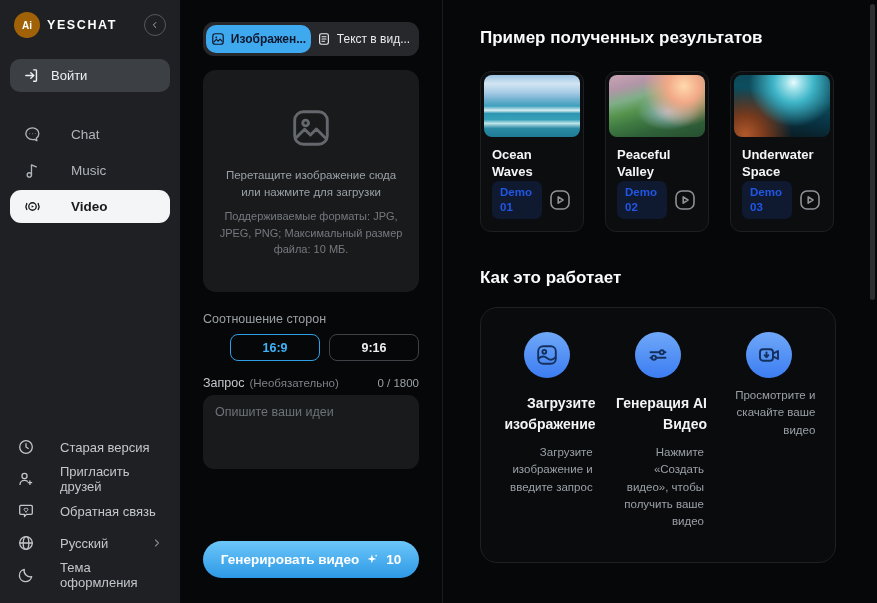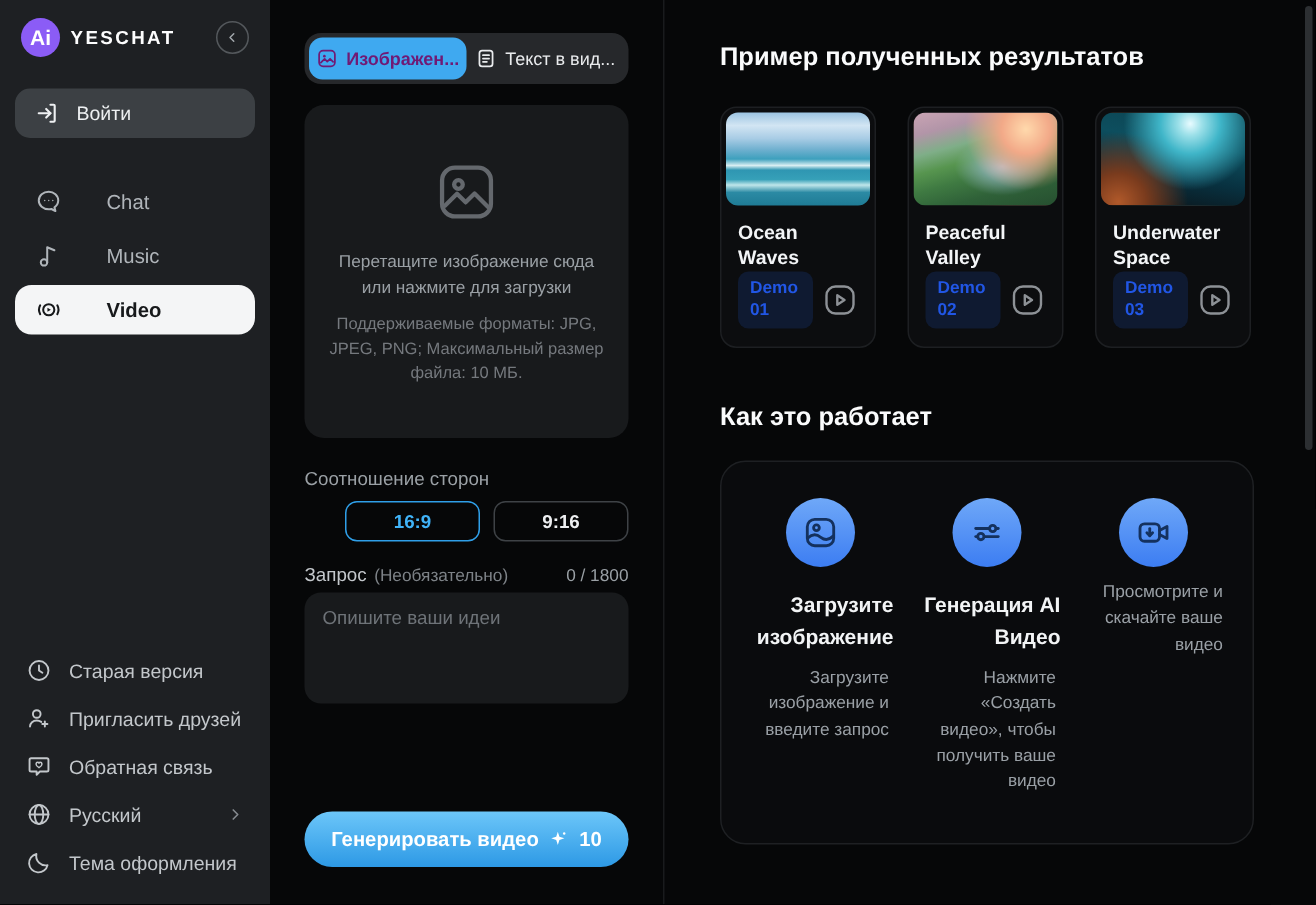--- a/index.html
+++ b/index.html
@@ -10,7 +10,7 @@
   
   .sidebar { width:180px; min-width:180px; background:#1e2023; display:flex; flex-direction:column; padding:12px 10px 14px; }
   .brand { display:flex; align-items:center; gap:7px; padding:0 4px; }
-  .logo { width:26px; height:26px; border-radius:50%; background:#8b5cf6; color:#fff; font-weight:bold; font-size:14px; display:flex; align-items:center; justify-content:center; }
+  .logo { width:26px; height:26px; border-radius:50%; background:#a16207; color:#fff; font-weight:bold; font-size:10px; display:flex; align-items:center; justify-content:center; }
   .brand-name { color:#fdfdfe; font-weight:bold; font-size:12.5px; letter-spacing:1.6px; }
   .collapse { margin-left:auto; width:22px; height:22px; border-radius:50%; border:1px solid #54585c; background:transparent; color:#a2a7ac; display:flex; align-items:center; justify-content:center; cursor:pointer; }
   .login { margin-top:21px; height:33px; background:#3c4044; border:none; border-radius:10px; color:#eef0f2; font-size:13px; display:flex; align-items:center; gap:11px; padding:0 13px; cursor:pointer; font-family:inherit; }

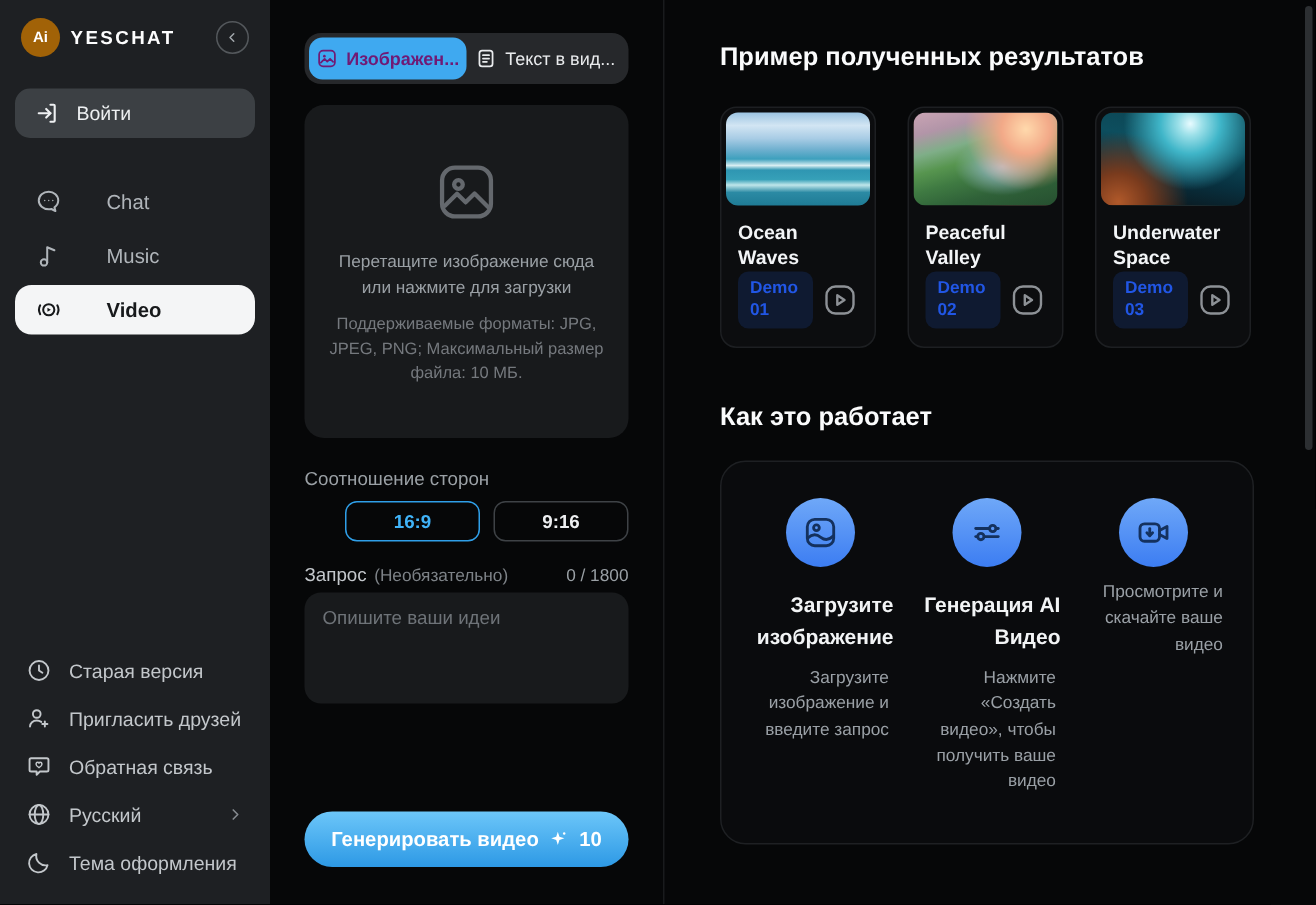--- a/index.html
+++ b/index.html
@@ -26,7 +26,7 @@
   .generator { width:263px; min-width:263px; background:#060708; border-right:1px solid #191b1d; display:flex; flex-direction:column; padding:22px 23px 25px; }
   .tabs { display:flex; background:#26282b; border-radius:11px; padding:3px; }
   .tab { flex:1; height:28px; display:flex; align-items:center; justify-content:center; gap:6px; font-size:12px; color:#e9ebed; border-radius:9px; cursor:pointer; white-space:nowrap; }
-  .tab.active { background:#3fa9f0; color:#701a75; font-weight:bold; }
+  .tab.active { background:#3fa9f0; color:#0f172a; font-weight:bold;border-radius:10px; }
   .upload { margin-top:14px; background:#181a1c; border-radius:13px; height:222px; display:flex; flex-direction:column; align-items:center; justify-content:center; text-align:center; padding:0 13px; cursor:pointer; }
   .upload-ic { color:#64686d; }
   .upload-line1 { color:#9aa0a5; font-size:11.5px; line-height:1.5; margin-top:16px; }

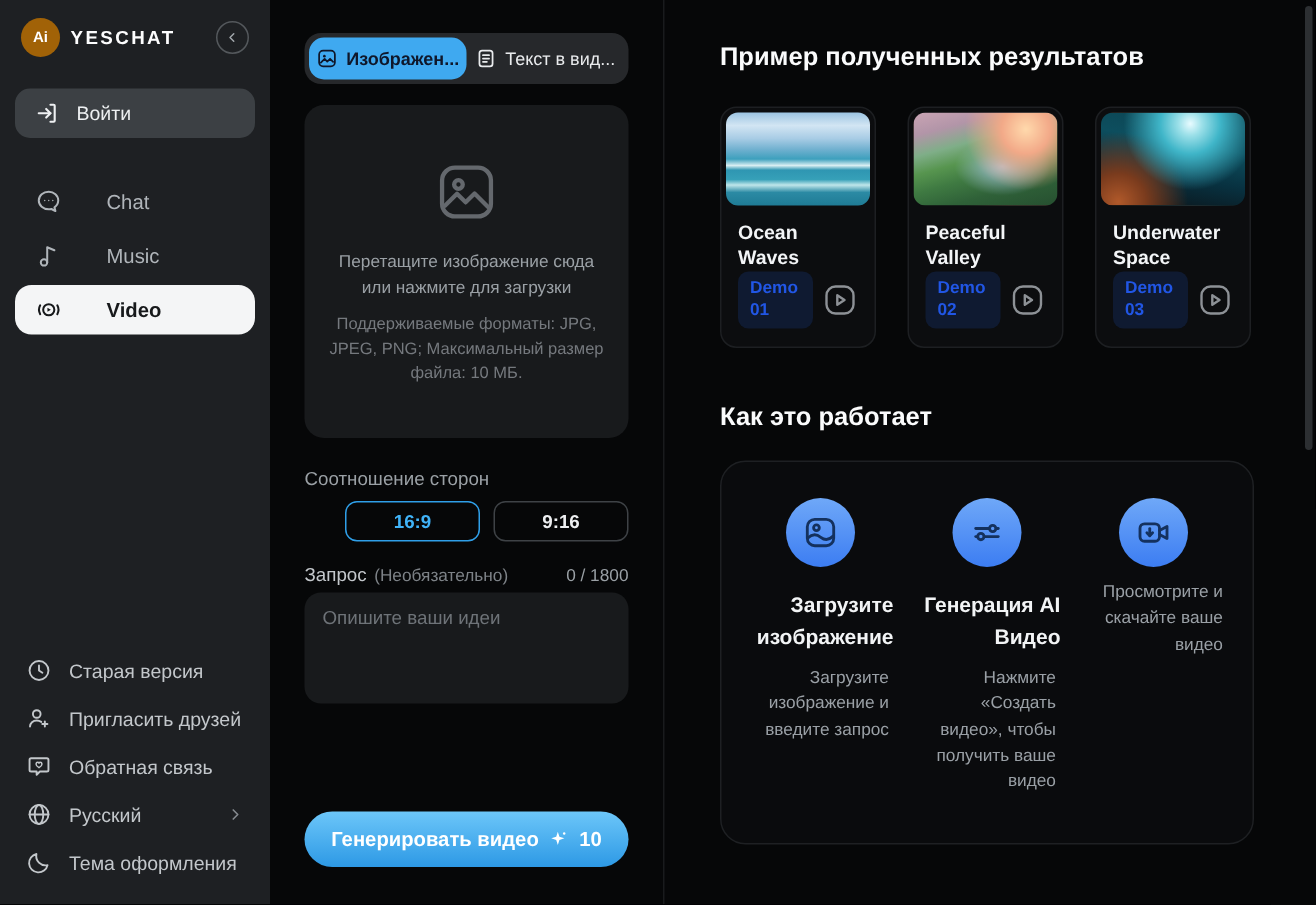--- a/index.html
+++ b/index.html
@@ -18,7 +18,7 @@
   .nav-item { height:33px; display:flex; align-items:center; gap:29px; padding:0 13px; color:#b0b5ba; font-size:13.5px; border-radius:11px; cursor:pointer; }
   .nav-item.active { background:#f4f5f6; color:#17191b; font-weight:bold; }
   .sidebar-footer { margin-top:auto; display:flex; flex-direction:column; gap:4px; }
-  .foot-item { height:28px; display:flex; align-items:center; gap:11px; padding:0 7px; color:#c3c7cb; font-size:13px; cursor:pointer; }
+  .foot-item { height:28px; display:flex; align-items:center; gap:25px; padding:0 7px; color:#c3c7cb; font-size:13px; cursor:pointer; }
   .foot-item .chev { margin-left:auto; color:#84898e; display:flex; }
   .icon { display:flex; align-items:center; justify-content:center; flex:none; }
 

